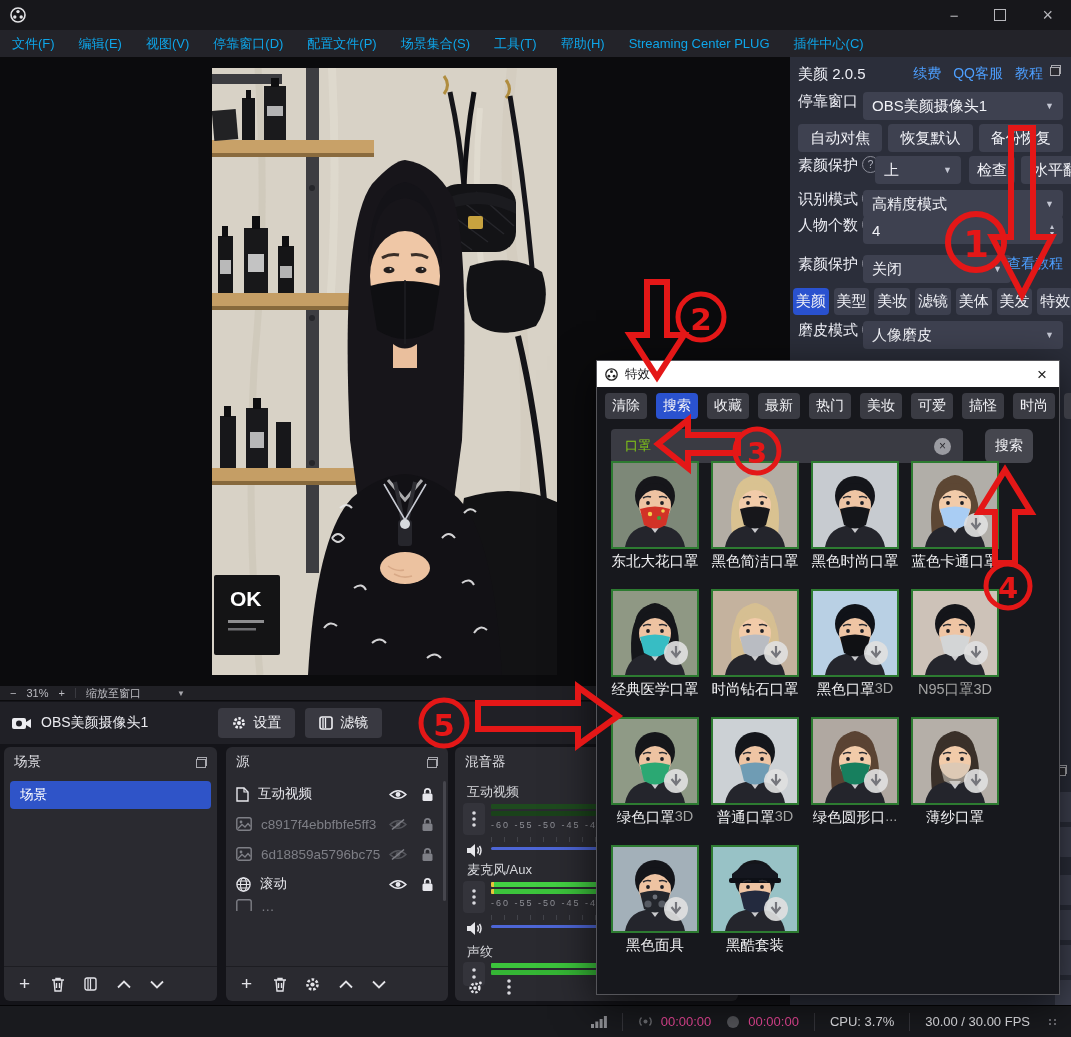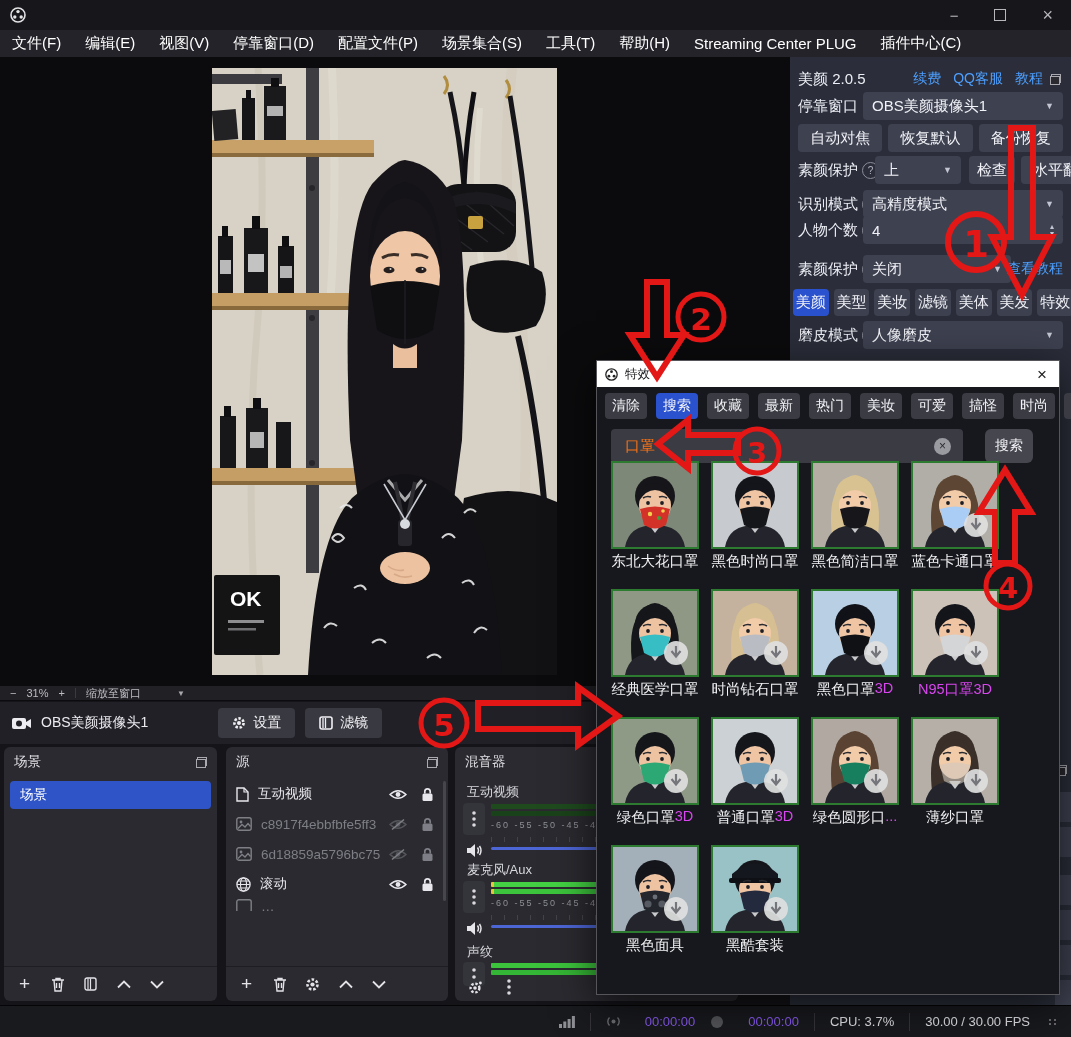--- a/index.html
+++ b/index.html
@@ -18,7 +18,7 @@
   
   .menubar{position:absolute;left:0;top:30px;right:0;height:27px;background:#232329;
            display:flex;align-items:center;gap:24px;padding:0 12px;box-sizing:border-box}
-  .menu-item{color:#ffffff;font-size:15px;white-space:nowrap}
+  .menu-item{color:#0ea5e9;font-size:13px;white-space:nowrap}
 
   
   .preview{position:absolute;left:0;top:57px;width:790px;height:629px;background:#0b0b0d}

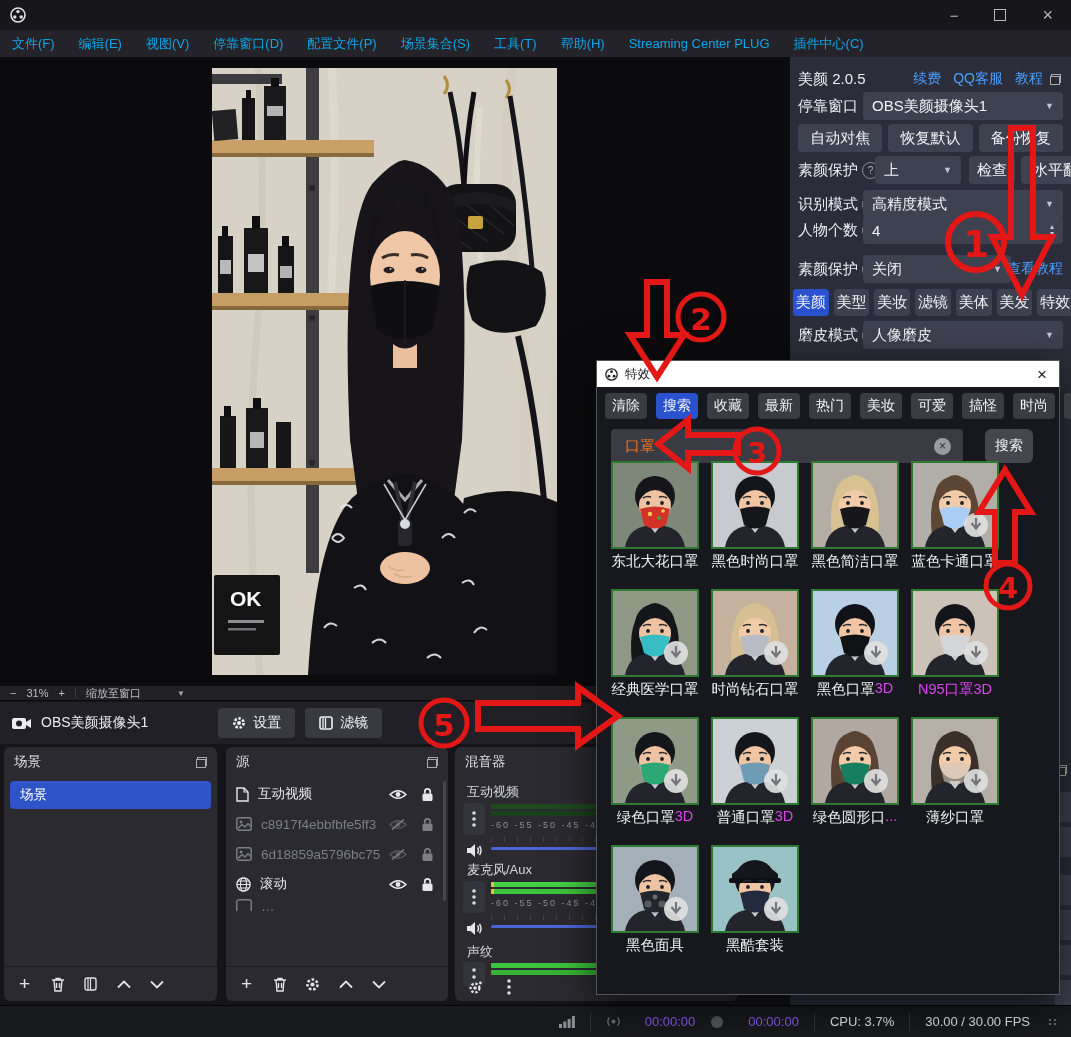--- a/index.html
+++ b/index.html
@@ -78,7 +78,7 @@
 
   
   .beauty{position:absolute;left:790px;top:57px;width:281px;height:948px;background:#2b2e3a}
-  .bp-row{position:absolute;left:8px;right:8px;height:28px;display:flex;align-items:center}
+  .bp-row{position:absolute;left:8px;right:8px;height:28px;display:flex;}
   .bp-label{font-size:15px;color:#edeef5;white-space:nowrap}
   .help{width:15px;height:15px;border:1px solid #8b8d99;border-radius:50%;color:#b3b5c1;font-size:10px;
         display:inline-flex;align-items:center;justify-content:center;margin-left:4px;flex:0 0 auto}

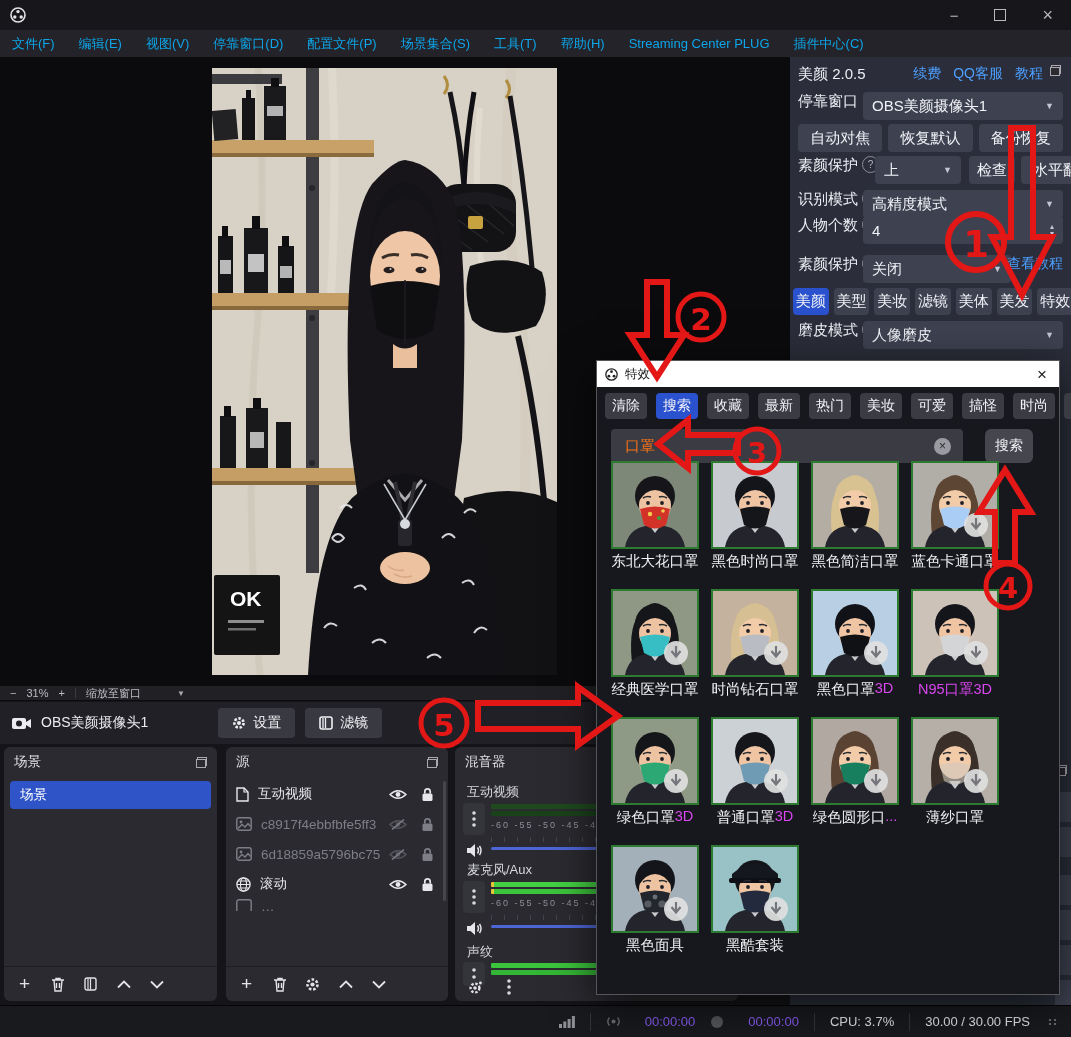--- a/index.html
+++ b/index.html
@@ -107,7 +107,7 @@
   .dlg-tab.active{background:#2a52cf}
   .dlg-search{position:absolute;left:14px;top:68px;height:34px;width:352px;background:#3a3b43;border-radius:4px;
               display:flex;align-items:center;padding:0 12px;box-sizing:border-box}
-  .dlg-search input{background:transparent;border:none;outline:none;color:#f97316;font-size:15px;
+  .dlg-search input{background:transparent;border:none;outline:none;color:#84cc16;font-size:13px;
                     font-family:Liberation Sans, sans-serif;flex:1;min-width:0}
   .clear-btn{width:17px;height:17px;border-radius:50%;background:#9a9ba1;color:#2c2c31;font-size:12px;
              display:flex;align-items:center;justify-content:center;line-height:1}

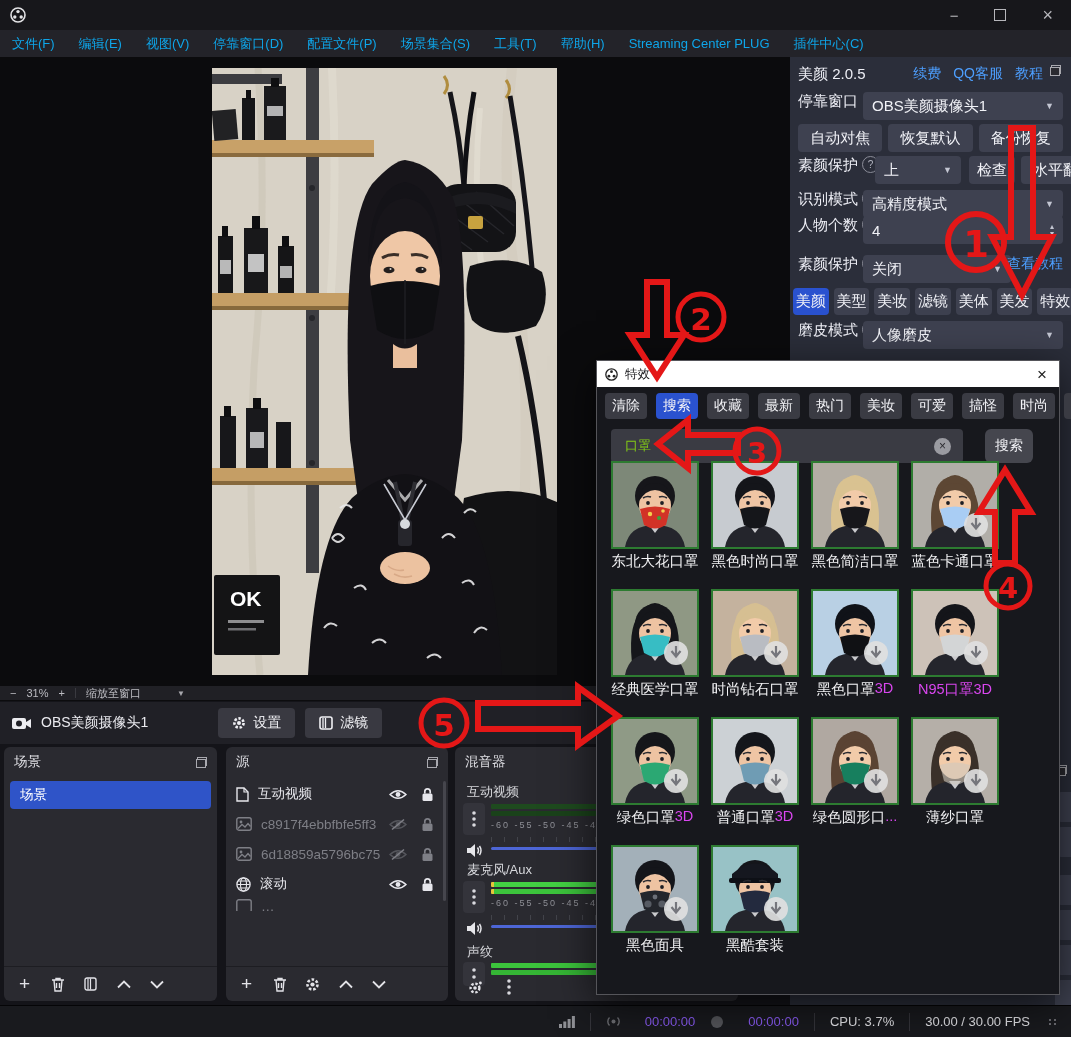--- a/index.html
+++ b/index.html
@@ -801,6 +801,47 @@
 
         <div class="fx-item">
           <div class="fx-thumb">
+            <svg viewBox="0 0 84 84" width="84" height="84" class="fxsvg long">
+              <rect width="84" height="84" fill="#b3ada4"></rect>
+              <path class="p-longhair" d="M20 80 Q14 38 26 24 Q34 12 42 12 Q50 12 58 24 Q70 38 64 80 Z" fill="#d9c291"></path>
+              <path d="M12 84 Q16 62 42 62 Q68 62 72 84 Z" fill="#24252c"></path>
+              <path d="M36 62 L42 70 L48 62 Z" fill="#e8e8ea" opacity=".85"></path>
+              <circle cx="42" cy="33" r="20" fill="#d9c291"></circle>
+              <ellipse cx="42" cy="42" rx="16" ry="18" fill="#f2cba9"></ellipse>
+              <path d="M26 38 Q27 20 42 20 Q57 20 58 38 Q51 27 42 27 Q33 27 26 38 Z" fill="#d9c291"></path>
+              <g class="g-cap">
+                <path d="M19 27 Q42 6 65 27 L65 34 L19 34 Z" fill="#15171f"></path>
+                <rect x="16" y="31" width="52" height="5" rx="2" fill="#0e1016"></rect>
+              </g>
+              <path d="M30 35 q4 -2.6 8 -1" stroke="#2a2b31" stroke-width="1.5" fill="none"></path>
+              <path d="M46 34 q4 -1.6 8 1" stroke="#2a2b31" stroke-width="1.5" fill="none"></path>
+              <circle cx="35" cy="40" r="1.9" fill="#1d1e24"></circle>
+              <circle cx="49" cy="40" r="1.9" fill="#1d1e24"></circle>
+              <path d="M27 46 Q42 41 57 46 L53 62 Q42 69 31 62 Z" fill="#17171b" opacity="1"></path>
+              <g class="g-pattern">
+                <circle cx="37" cy="51" r="2.2" fill="#f3cf4e"></circle>
+                <circle cx="46" cy="55" r="2" fill="#3da23d"></circle>
+                <circle cx="50" cy="48" r="1.8" fill="#f3cf4e"></circle>
+              </g>
+              <g class="g-gas">
+                <circle cx="35" cy="57" r="3.6" fill="#565b63"></circle>
+                <circle cx="49" cy="57" r="3.6" fill="#565b63"></circle>
+                <circle cx="42" cy="50" r="2.4" fill="#6a6f77"></circle>
+              </g>
+              <g class="g-dl">
+                <circle cx="63" cy="62" r="12" fill="#e0e0e0" opacity=".92"></circle>
+                <path d="M63 55 v9 M58.5 60 L63 65.5 L67.5 60" stroke="#75767c" stroke-width="2.2" fill="none"></path>
+              </g>
+            </svg>
+          </div>
+          <div class="fx-label">
+            <span>黑色简洁口罩</span>
+            <span class="fx-suffix"></span>
+          </div>
+        </div>
+
+        <div class="fx-item">
+          <div class="fx-thumb">
             <svg viewBox="0 0 84 84" width="84" height="84" class="fxsvg">
               <rect width="84" height="84" fill="#c7cbd0"></rect>
               <path class="p-longhair" d="M20 80 Q14 38 26 24 Q34 12 42 12 Q50 12 58 24 Q70 38 64 80 Z" fill="#14151a"></path>
@@ -836,47 +877,6 @@
           </div>
           <div class="fx-label">
             <span>黑色时尚口罩</span>
-            <span class="fx-suffix"></span>
-          </div>
-        </div>
-
-        <div class="fx-item">
-          <div class="fx-thumb">
-            <svg viewBox="0 0 84 84" width="84" height="84" class="fxsvg long">
-              <rect width="84" height="84" fill="#b3ada4"></rect>
-              <path class="p-longhair" d="M20 80 Q14 38 26 24 Q34 12 42 12 Q50 12 58 24 Q70 38 64 80 Z" fill="#d9c291"></path>
-              <path d="M12 84 Q16 62 42 62 Q68 62 72 84 Z" fill="#24252c"></path>
-              <path d="M36 62 L42 70 L48 62 Z" fill="#e8e8ea" opacity=".85"></path>
-              <circle cx="42" cy="33" r="20" fill="#d9c291"></circle>
-              <ellipse cx="42" cy="42" rx="16" ry="18" fill="#f2cba9"></ellipse>
-              <path d="M26 38 Q27 20 42 20 Q57 20 58 38 Q51 27 42 27 Q33 27 26 38 Z" fill="#d9c291"></path>
-              <g class="g-cap">
-                <path d="M19 27 Q42 6 65 27 L65 34 L19 34 Z" fill="#15171f"></path>
-                <rect x="16" y="31" width="52" height="5" rx="2" fill="#0e1016"></rect>
-              </g>
-              <path d="M30 35 q4 -2.6 8 -1" stroke="#2a2b31" stroke-width="1.5" fill="none"></path>
-              <path d="M46 34 q4 -1.6 8 1" stroke="#2a2b31" stroke-width="1.5" fill="none"></path>
-              <circle cx="35" cy="40" r="1.9" fill="#1d1e24"></circle>
-              <circle cx="49" cy="40" r="1.9" fill="#1d1e24"></circle>
-              <path d="M27 46 Q42 41 57 46 L53 62 Q42 69 31 62 Z" fill="#17171b" opacity="1"></path>
-              <g class="g-pattern">
-                <circle cx="37" cy="51" r="2.2" fill="#f3cf4e"></circle>
-                <circle cx="46" cy="55" r="2" fill="#3da23d"></circle>
-                <circle cx="50" cy="48" r="1.8" fill="#f3cf4e"></circle>
-              </g>
-              <g class="g-gas">
-                <circle cx="35" cy="57" r="3.6" fill="#565b63"></circle>
-                <circle cx="49" cy="57" r="3.6" fill="#565b63"></circle>
-                <circle cx="42" cy="50" r="2.4" fill="#6a6f77"></circle>
-              </g>
-              <g class="g-dl">
-                <circle cx="63" cy="62" r="12" fill="#e0e0e0" opacity=".92"></circle>
-                <path d="M63 55 v9 M58.5 60 L63 65.5 L67.5 60" stroke="#75767c" stroke-width="2.2" fill="none"></path>
-              </g>
-            </svg>
-          </div>
-          <div class="fx-label">
-            <span>黑色简洁口罩</span>
             <span class="fx-suffix"></span>
           </div>
         </div>

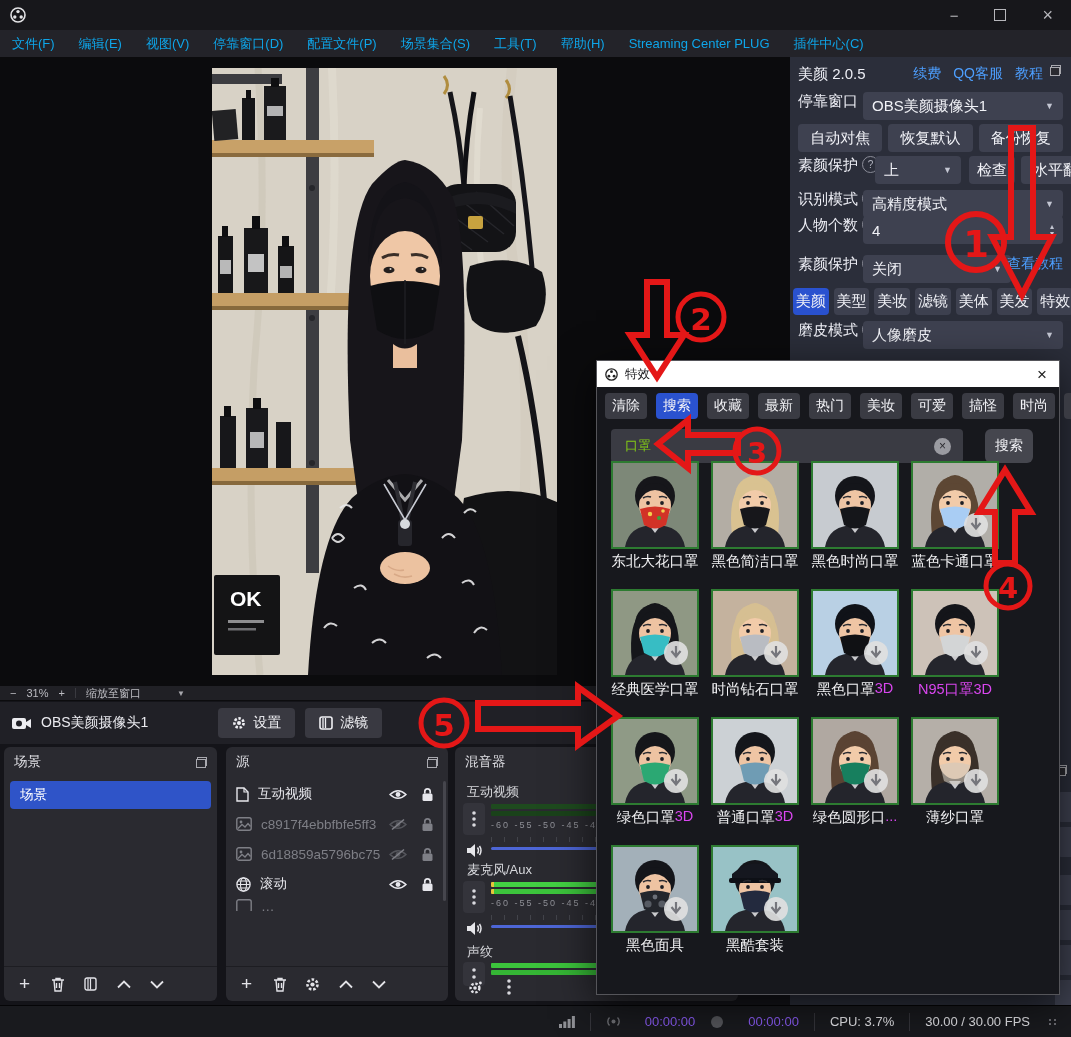--- a/index.html
+++ b/index.html
@@ -119,7 +119,7 @@
   .fx-thumb{width:84px;height:84px;border:2px solid #2d7b31;box-sizing:content-box}
   .fx-label{height:20px;margin-top:3px;display:flex;justify-content:center;white-space:nowrap;
             font-size:14.5px;color:#f2f2f4}
-  .fx-suffix{color:#d946ef}
+  .fx-suffix{color:#a3a3a3}
   .fxsvg .g-dl,.fxsvg .p-longhair,.fxsvg .g-pattern,.fxsvg .g-gas,.fxsvg .g-cap{display:none}
   .fxsvg.dl .g-dl{display:block}
   .fxsvg.long .p-longhair{display:block}

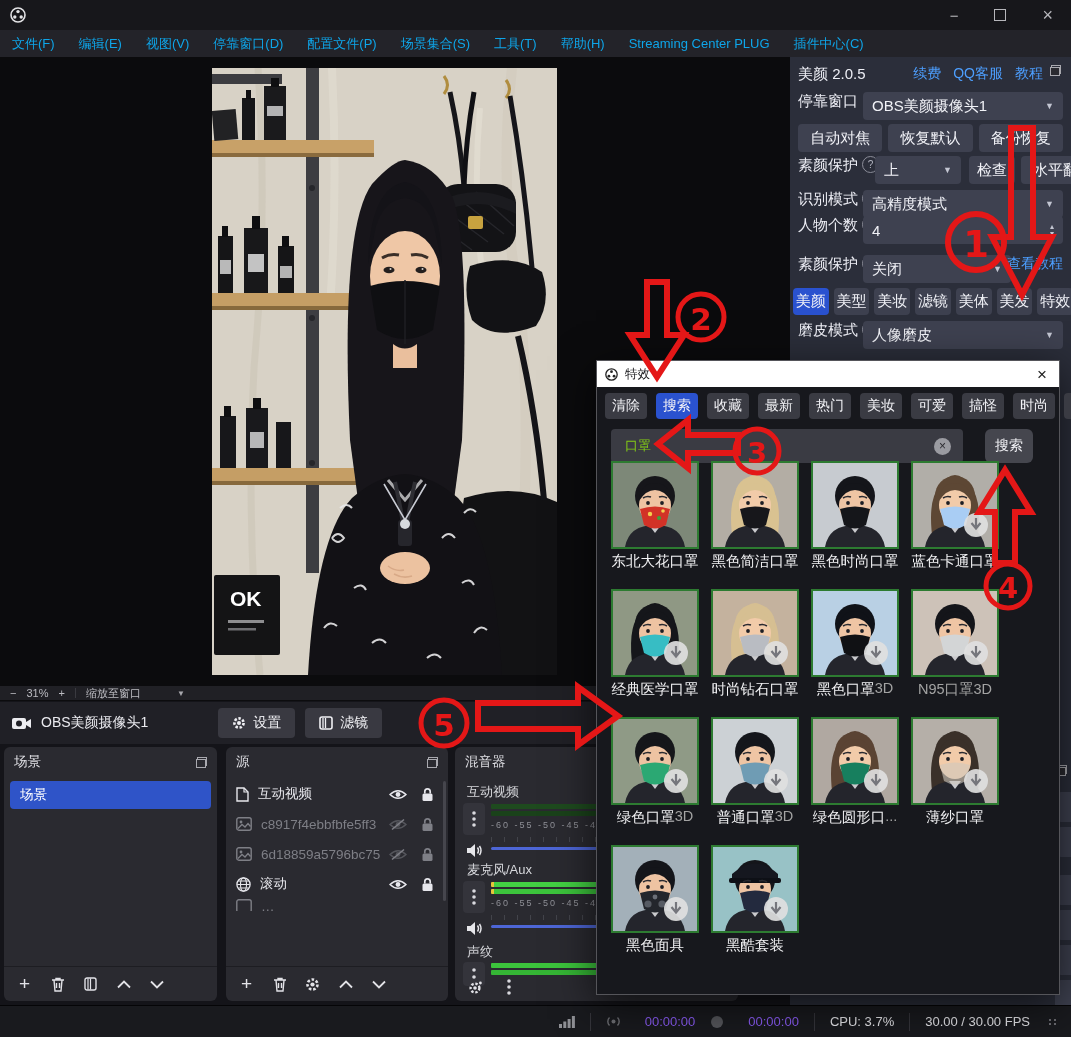--- a/index.html
+++ b/index.html
@@ -131,7 +131,7 @@
   .statusbar{position:absolute;left:0;bottom:0;right:0;height:32px;background:#191a1e;border-top:1px solid #050507;
              display:flex;align-items:center;justify-content:flex-end;gap:15px;padding:0 14px;box-sizing:border-box}
   .st-sep{width:1px;height:18px;background:#35353b}
-  .st-time{color:#8b5cf6;font-size:13px;display:flex;align-items:center;gap:24px}
+  .st-time{color:#ec4899;font-size:13px;display:flex;align-items:center;gap:8px}
   .st-strong{color:#e6e6ea;font-size:13px}
   .grip{display:grid;grid-template-columns:repeat(2,3px);gap:2px;margin-left:4px}
   .grip i{width:2px;height:2px;background:#6a6a70}

